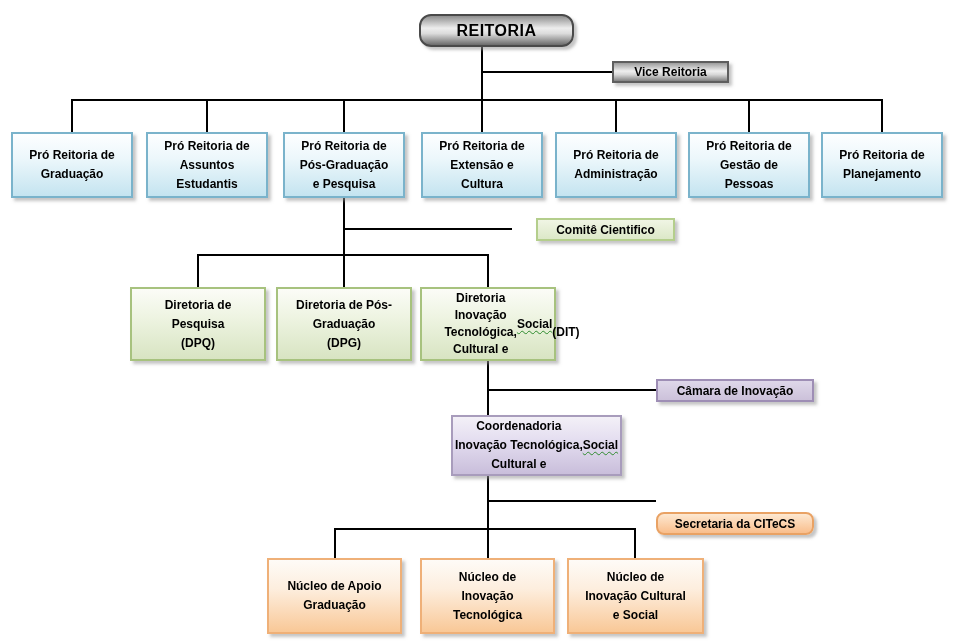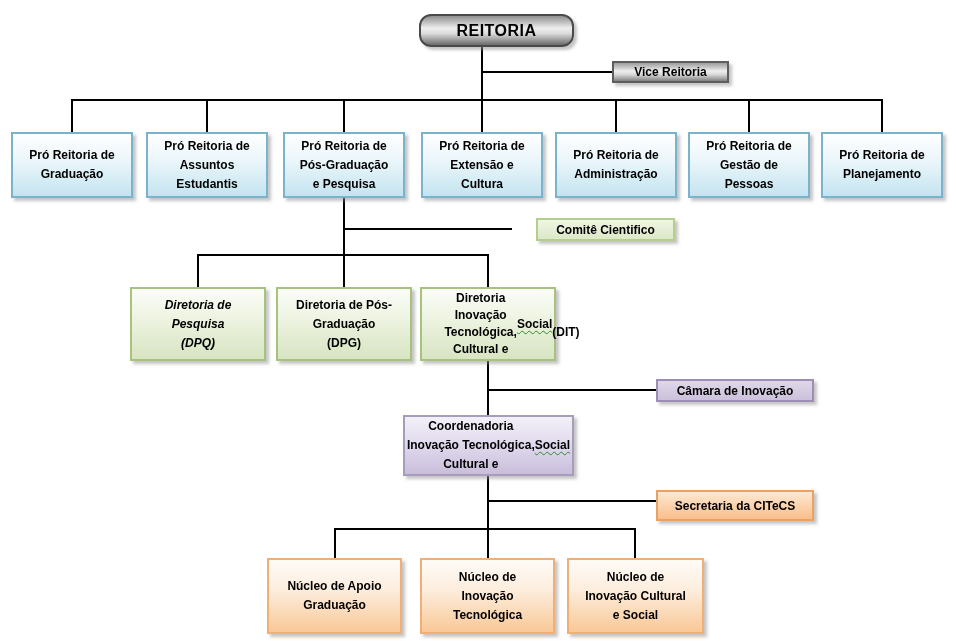--- a/index.html
+++ b/index.html
@@ -74,7 +74,7 @@
   #pr6 { left:688px; top:132px; width:122px; height:66px; }
   #pr7 { left:821px; top:132px; width:122px; height:66px; }
   #comite     { left:512px; top:218px; width:139px; height:23px; }
-  #dpq        { left:130px; top:287px; width:136px; height:74px;font-style:italic; }
+  #dpq        { left:130px; top:287px; width:136px; height:74px; }
   #dpg        { left:276px; top:287px; width:136px; height:74px; }
   #dit        { left:420px; top:287px; width:136px; height:74px; }
   #camara     { left:656px; top:379px; width:158px; height:23px; }

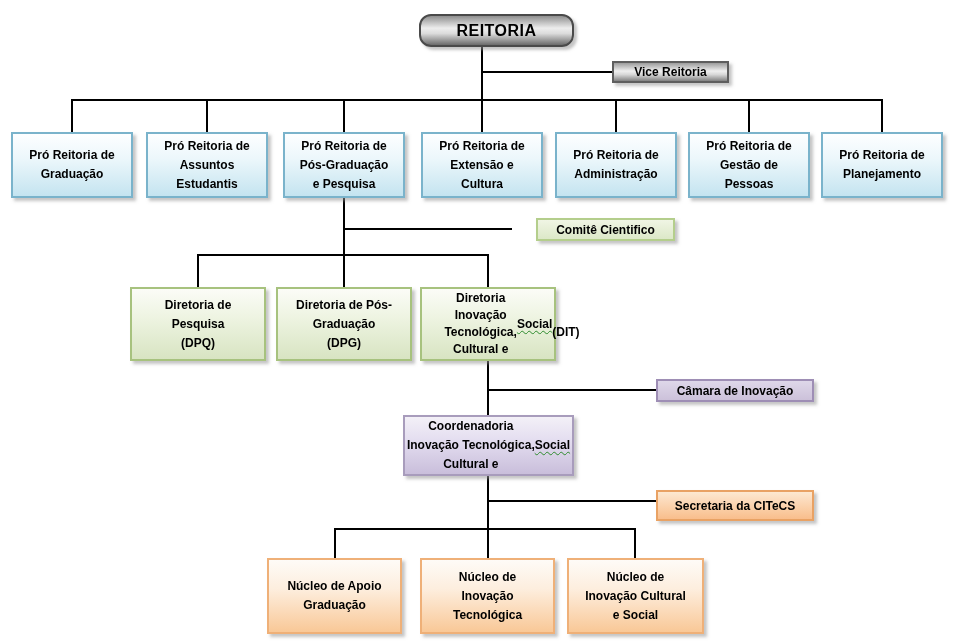--- a/index.html
+++ b/index.html
@@ -42,6 +42,7 @@
   .purple {
     background:linear-gradient(180deg,#f3f0f7 0%,#e4def0 40%,#c9bedb 100%);
     border:2px solid #a89cbc;
+    margin-left:48px;
   }
   .purple-s {
     background:linear-gradient(180deg,#ded7e9 0%,#ccc1da 100%);

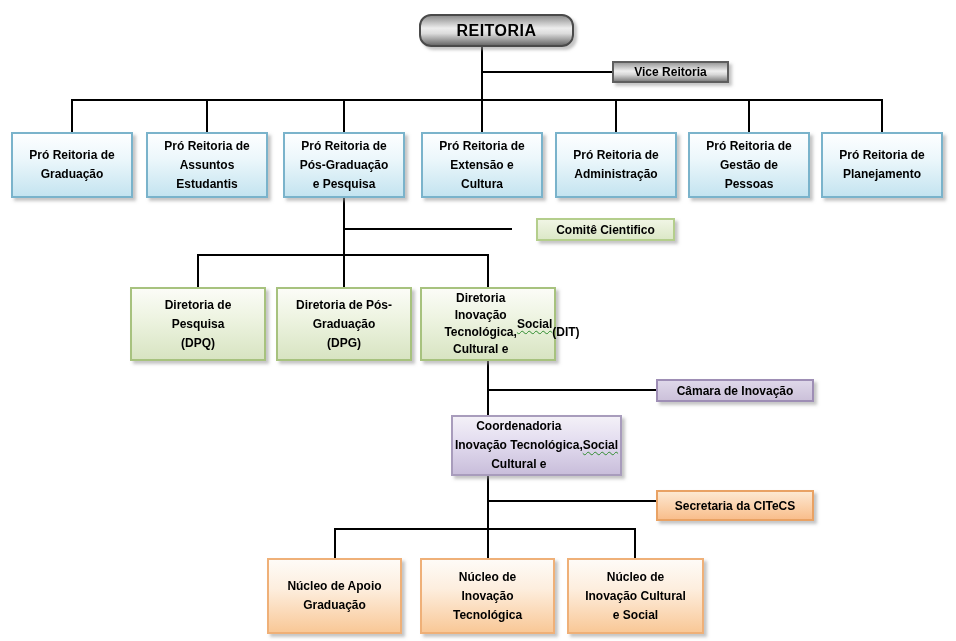--- a/index.html
+++ b/index.html
@@ -80,7 +80,7 @@
   #dit        { left:420px; top:287px; width:136px; height:74px; }
   #camara     { left:656px; top:379px; width:158px; height:23px; }
   #coord      { left:403px; top:415px; width:171px; height:61px; }
-  #secretaria { left:656px; top:490px; width:158px; height:31px; }
+  #secretaria { left:656px; top:512px; width:158px; height:23px;border-radius:8px; }
   #n1 { left:267px; top:558px; width:135px; height:76px; }
   #n2 { left:420px; top:558px; width:135px; height:76px; }
   #n3 { left:567px; top:558px; width:137px; height:76px; }

